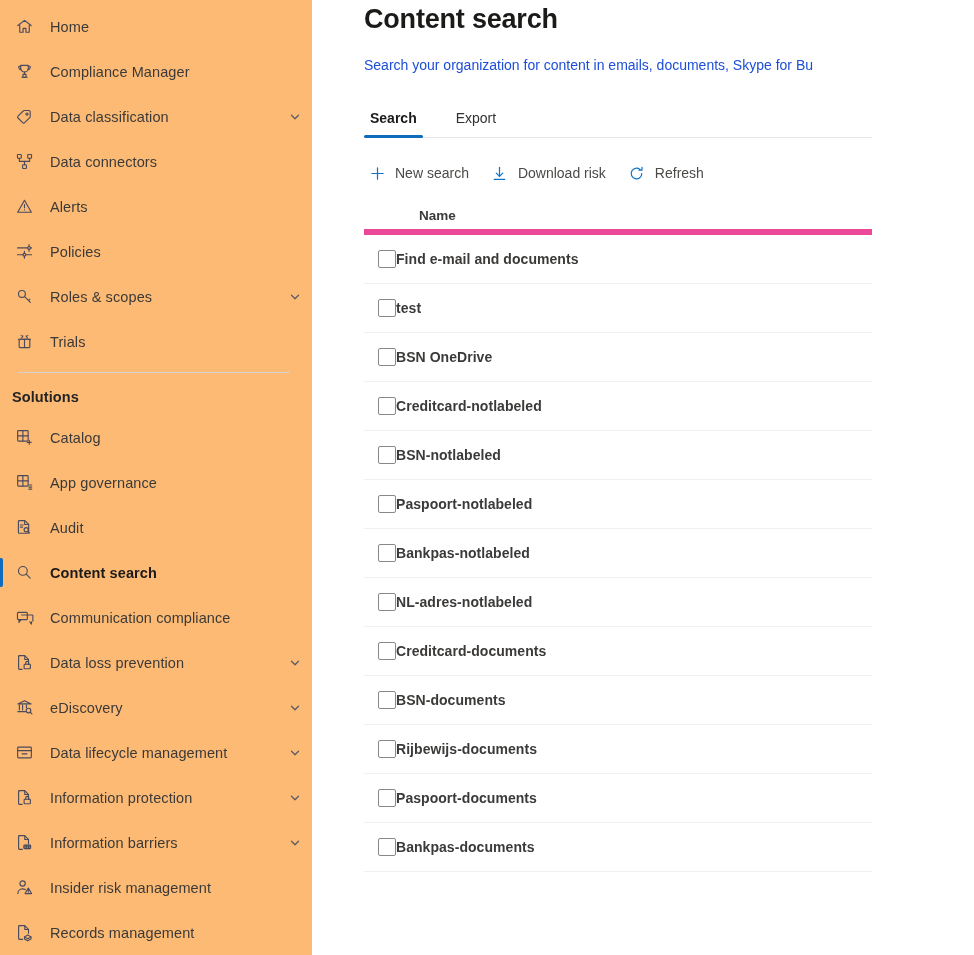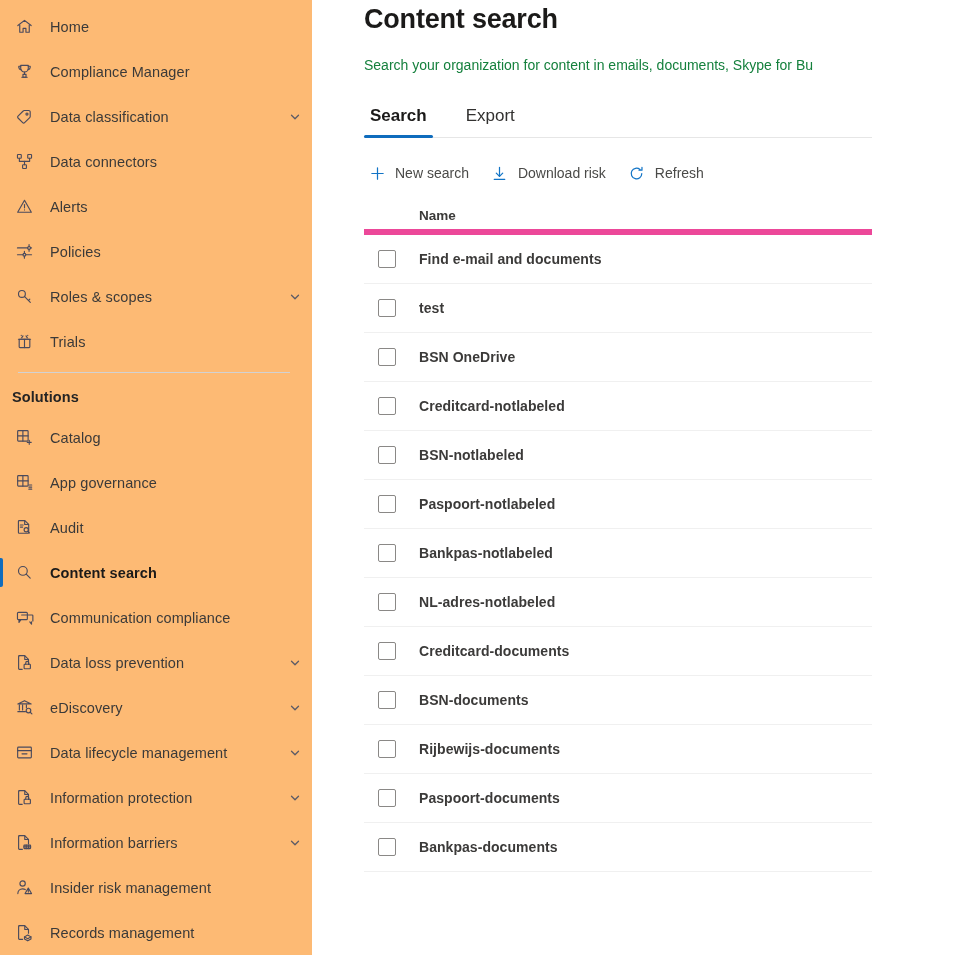--- a/index.html
+++ b/index.html
@@ -105,7 +105,7 @@
   }
   .page-sub {
     font-size: 14px;
-    color: #15803d;
+    color: #1d4ed8;
     margin-top: 22px;
     white-space: nowrap;
     overflow: hidden;

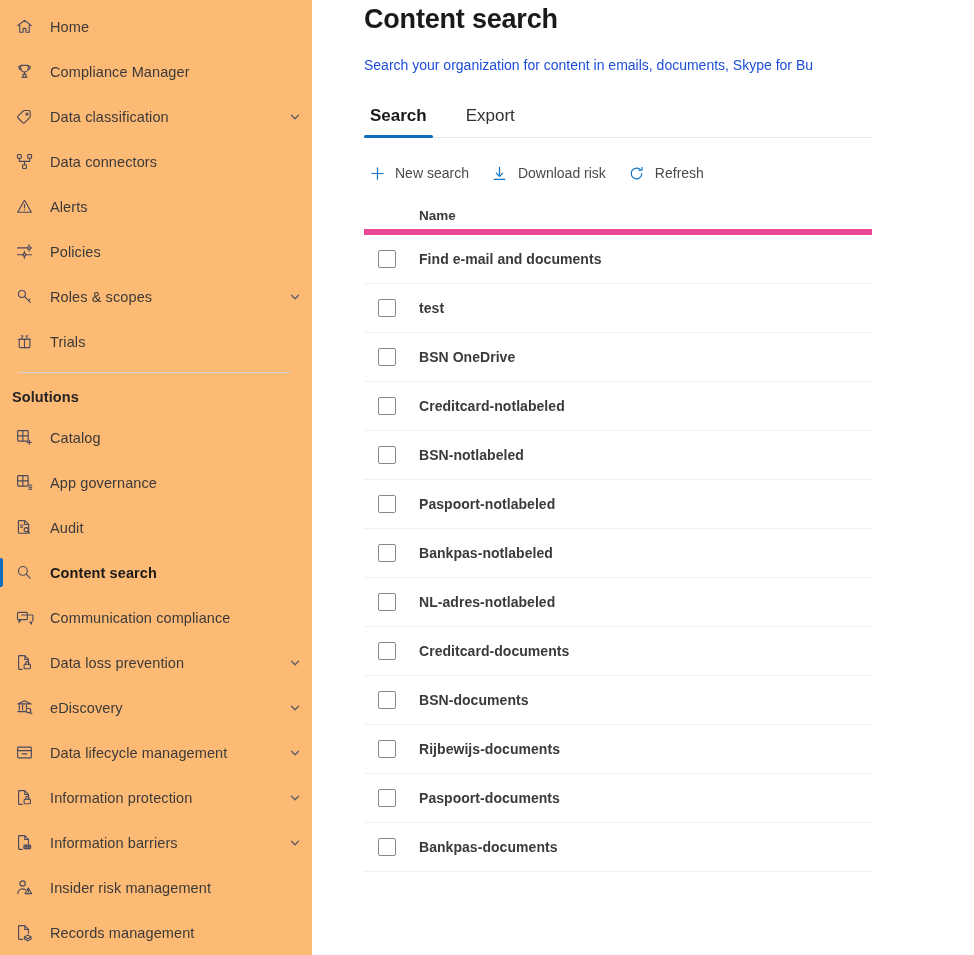--- a/index.html
+++ b/index.html
@@ -121,7 +121,7 @@
   }
   .tab {
     position: relative;
-    font-size: 17px;
+    font-size: 14px;
     color: #323130;
     padding: 0 6px 11px 6px;
     margin-right: 27px;

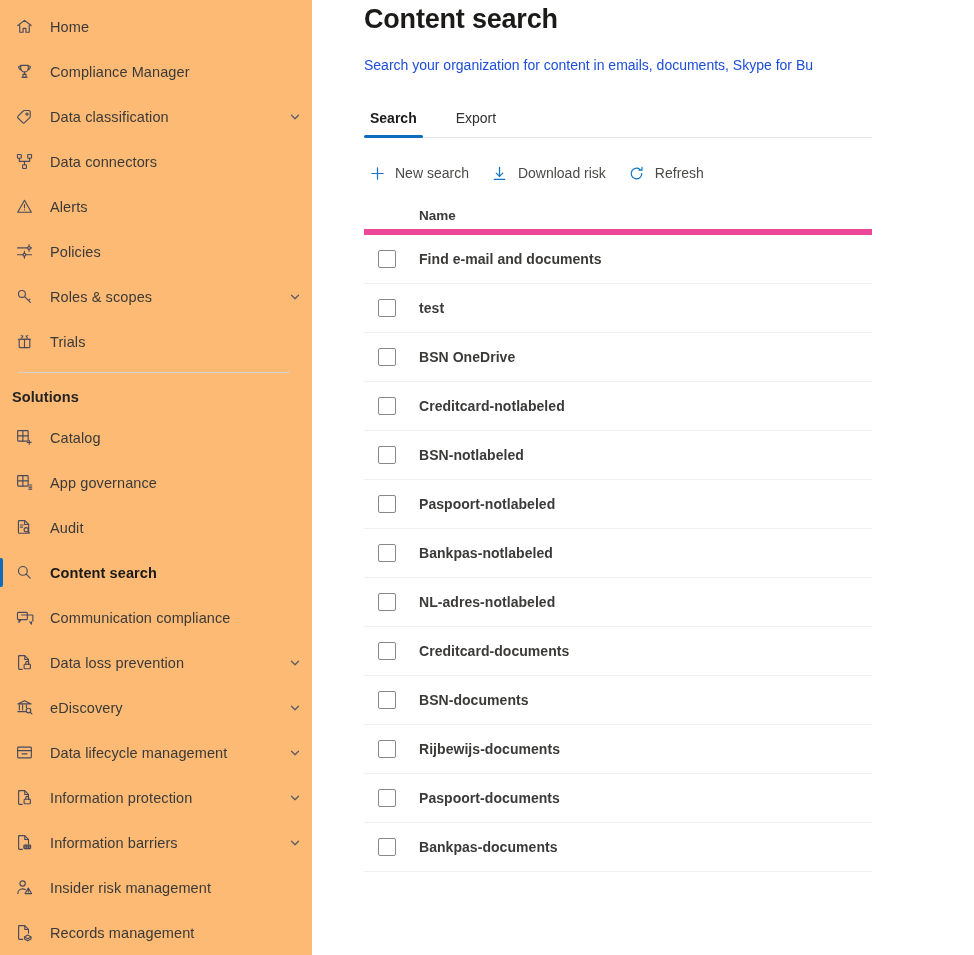--- a/index.html
+++ b/index.html
@@ -200,7 +200,6 @@
     font-size: 14px;
     font-weight: 700;
     color: #3b3a39;
-    margin-left: 23px;
     white-space: nowrap;
     letter-spacing: 0.05px;
   }

